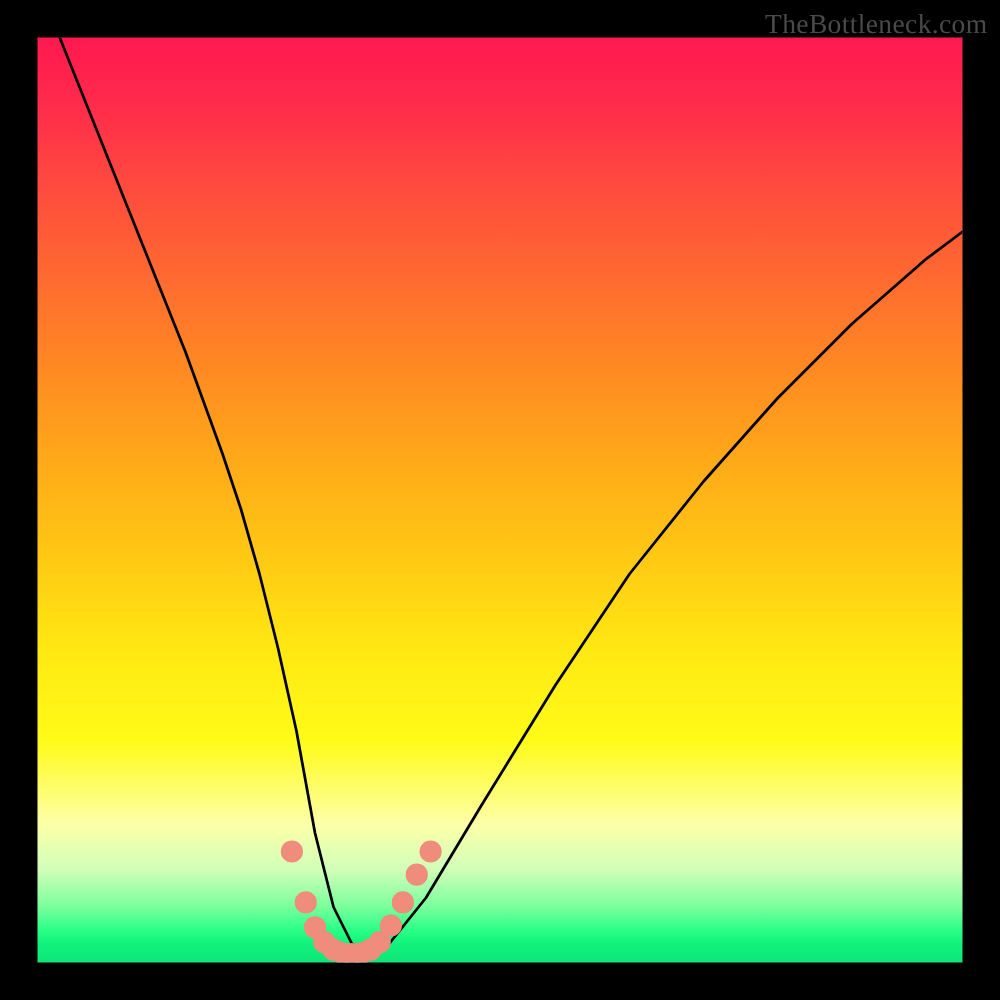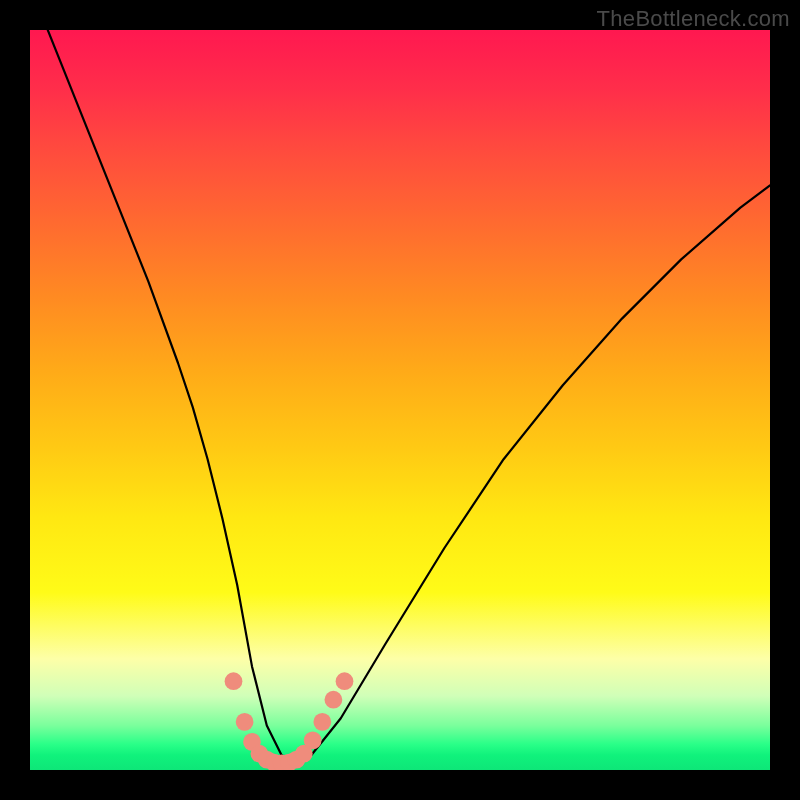--- a/index.html
+++ b/index.html
@@ -18,6 +18,7 @@
     width: 800px;
     height: 720px;
     background: #000;
+    font-family: Liberation Serif, serif;
   }
   .plot-area {
     position: absolute;

